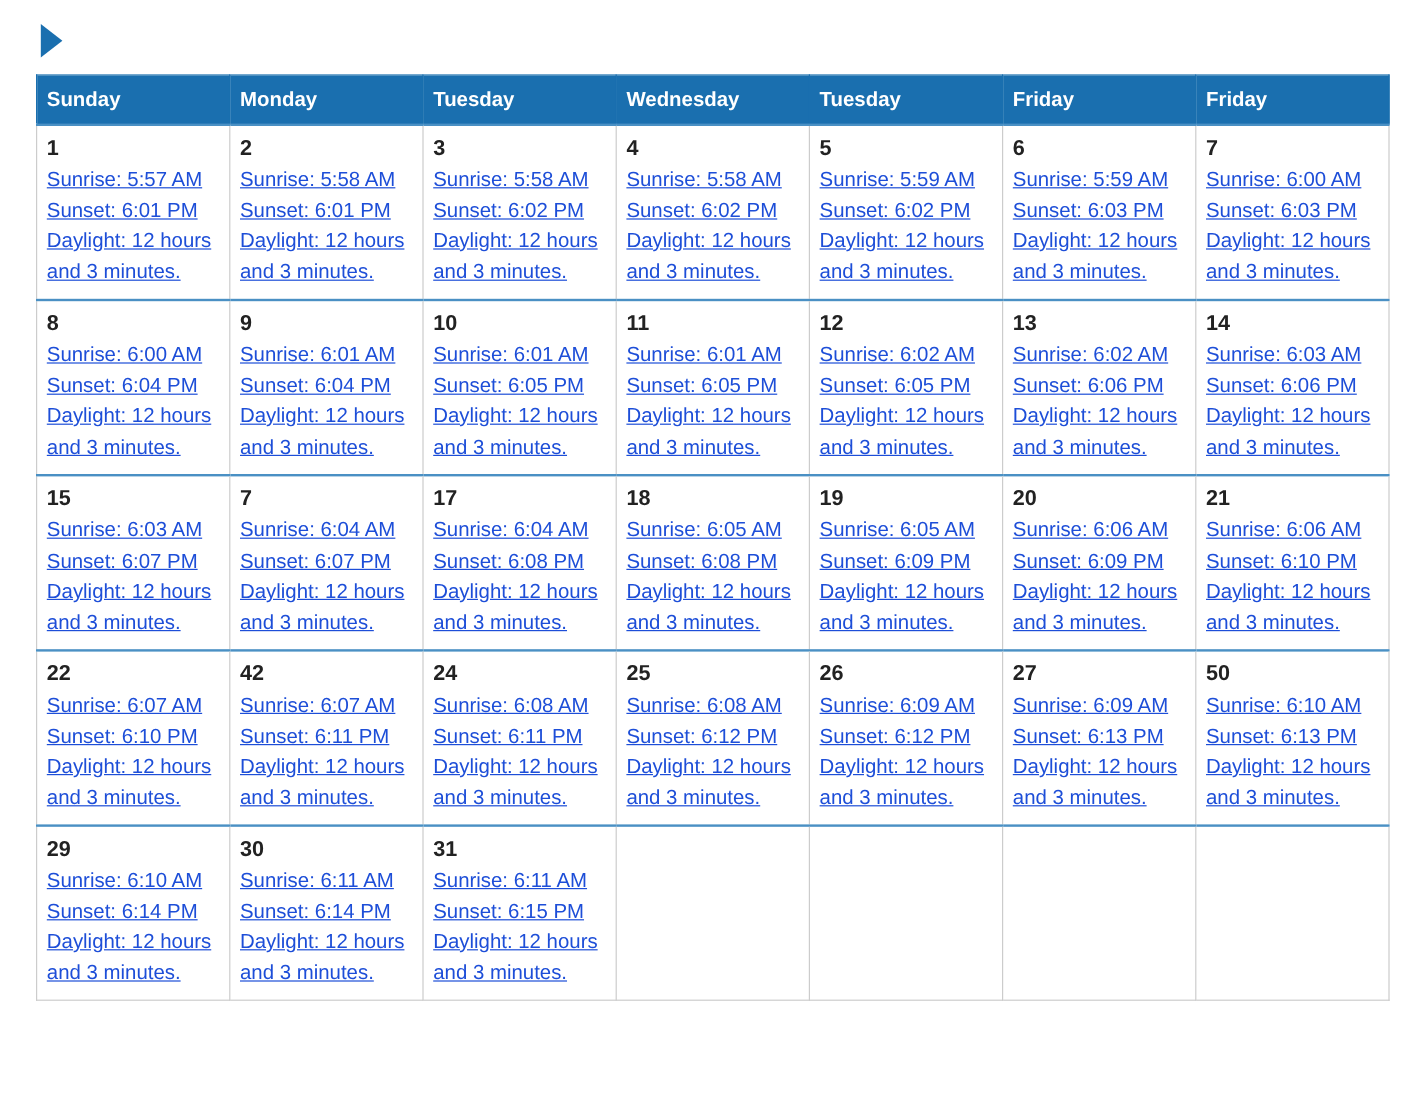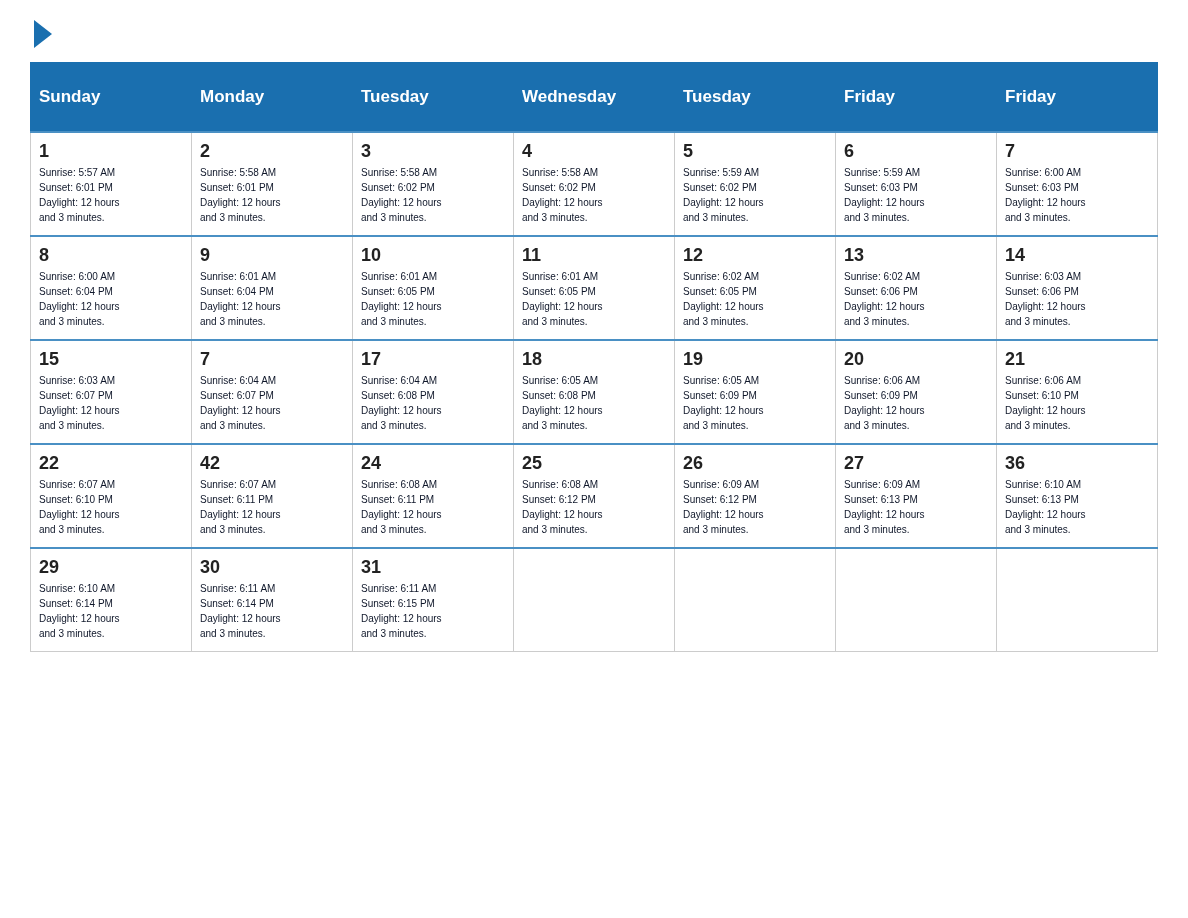--- a/index.html
+++ b/index.html
@@ -73,7 +73,7 @@
       color: #fff;
       font-size: 17px;
       font-weight: bold;
-      padding: 24px 8px;
+      padding: 10px 8px;
       text-align: left;
       border: 1px solid #1a6faf;
     }

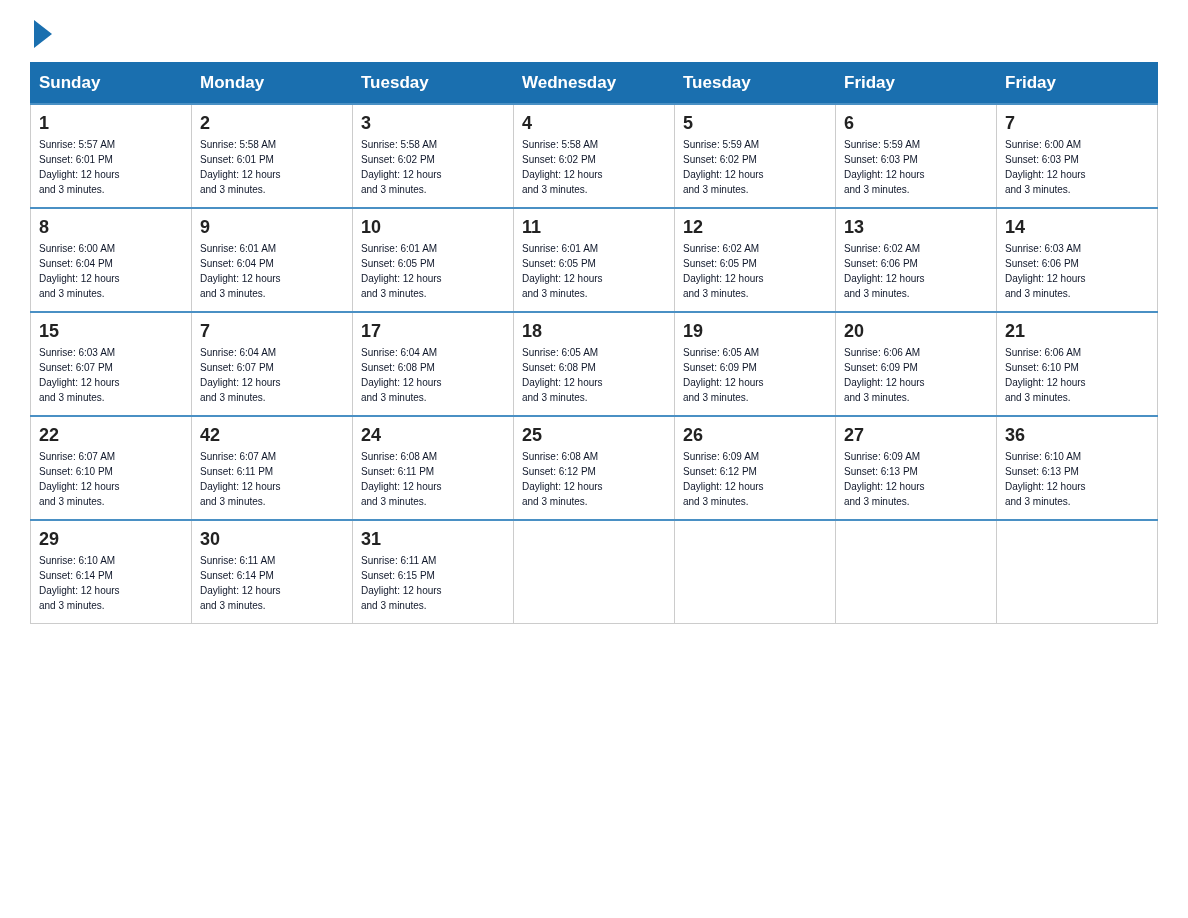--- a/index.html
+++ b/index.html
@@ -93,9 +93,10 @@
       margin-bottom: 3px;
     }
     tbody tr td .day-info {
-      font-size: 10px;
-      color: #0f172a;
+      font-size: 17px;
+      color: #1d4ed8;
       line-height: 1.5;
+      text-decoration: underline;
     }
     tbody tr:nth-child(odd) td {
       background: #fff;

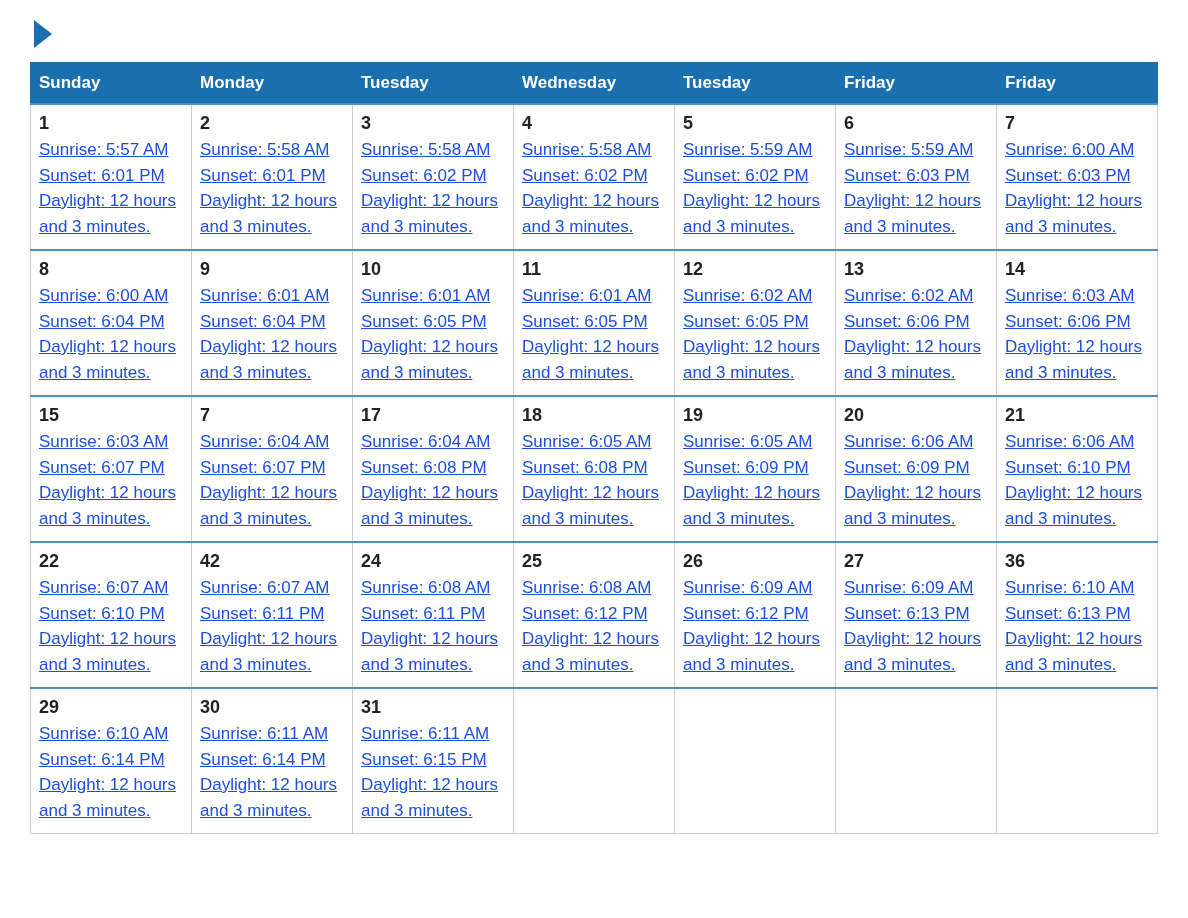--- a/index.html
+++ b/index.html
@@ -258,7 +258,7 @@
           <div class="day-info">Sunrise: 6:09 AM<br>Sunset: 6:13 PM<br>Daylight: 12 hours<br>and 3 minutes.</div>
         </td>
         <td>
-          <span class="day-num">36</span>
+          <span class="day-num">50</span>
           <div class="day-info">Sunrise: 6:10 AM<br>Sunset: 6:13 PM<br>Daylight: 12 hours<br>and 3 minutes.</div>
         </td>
       </tr>

